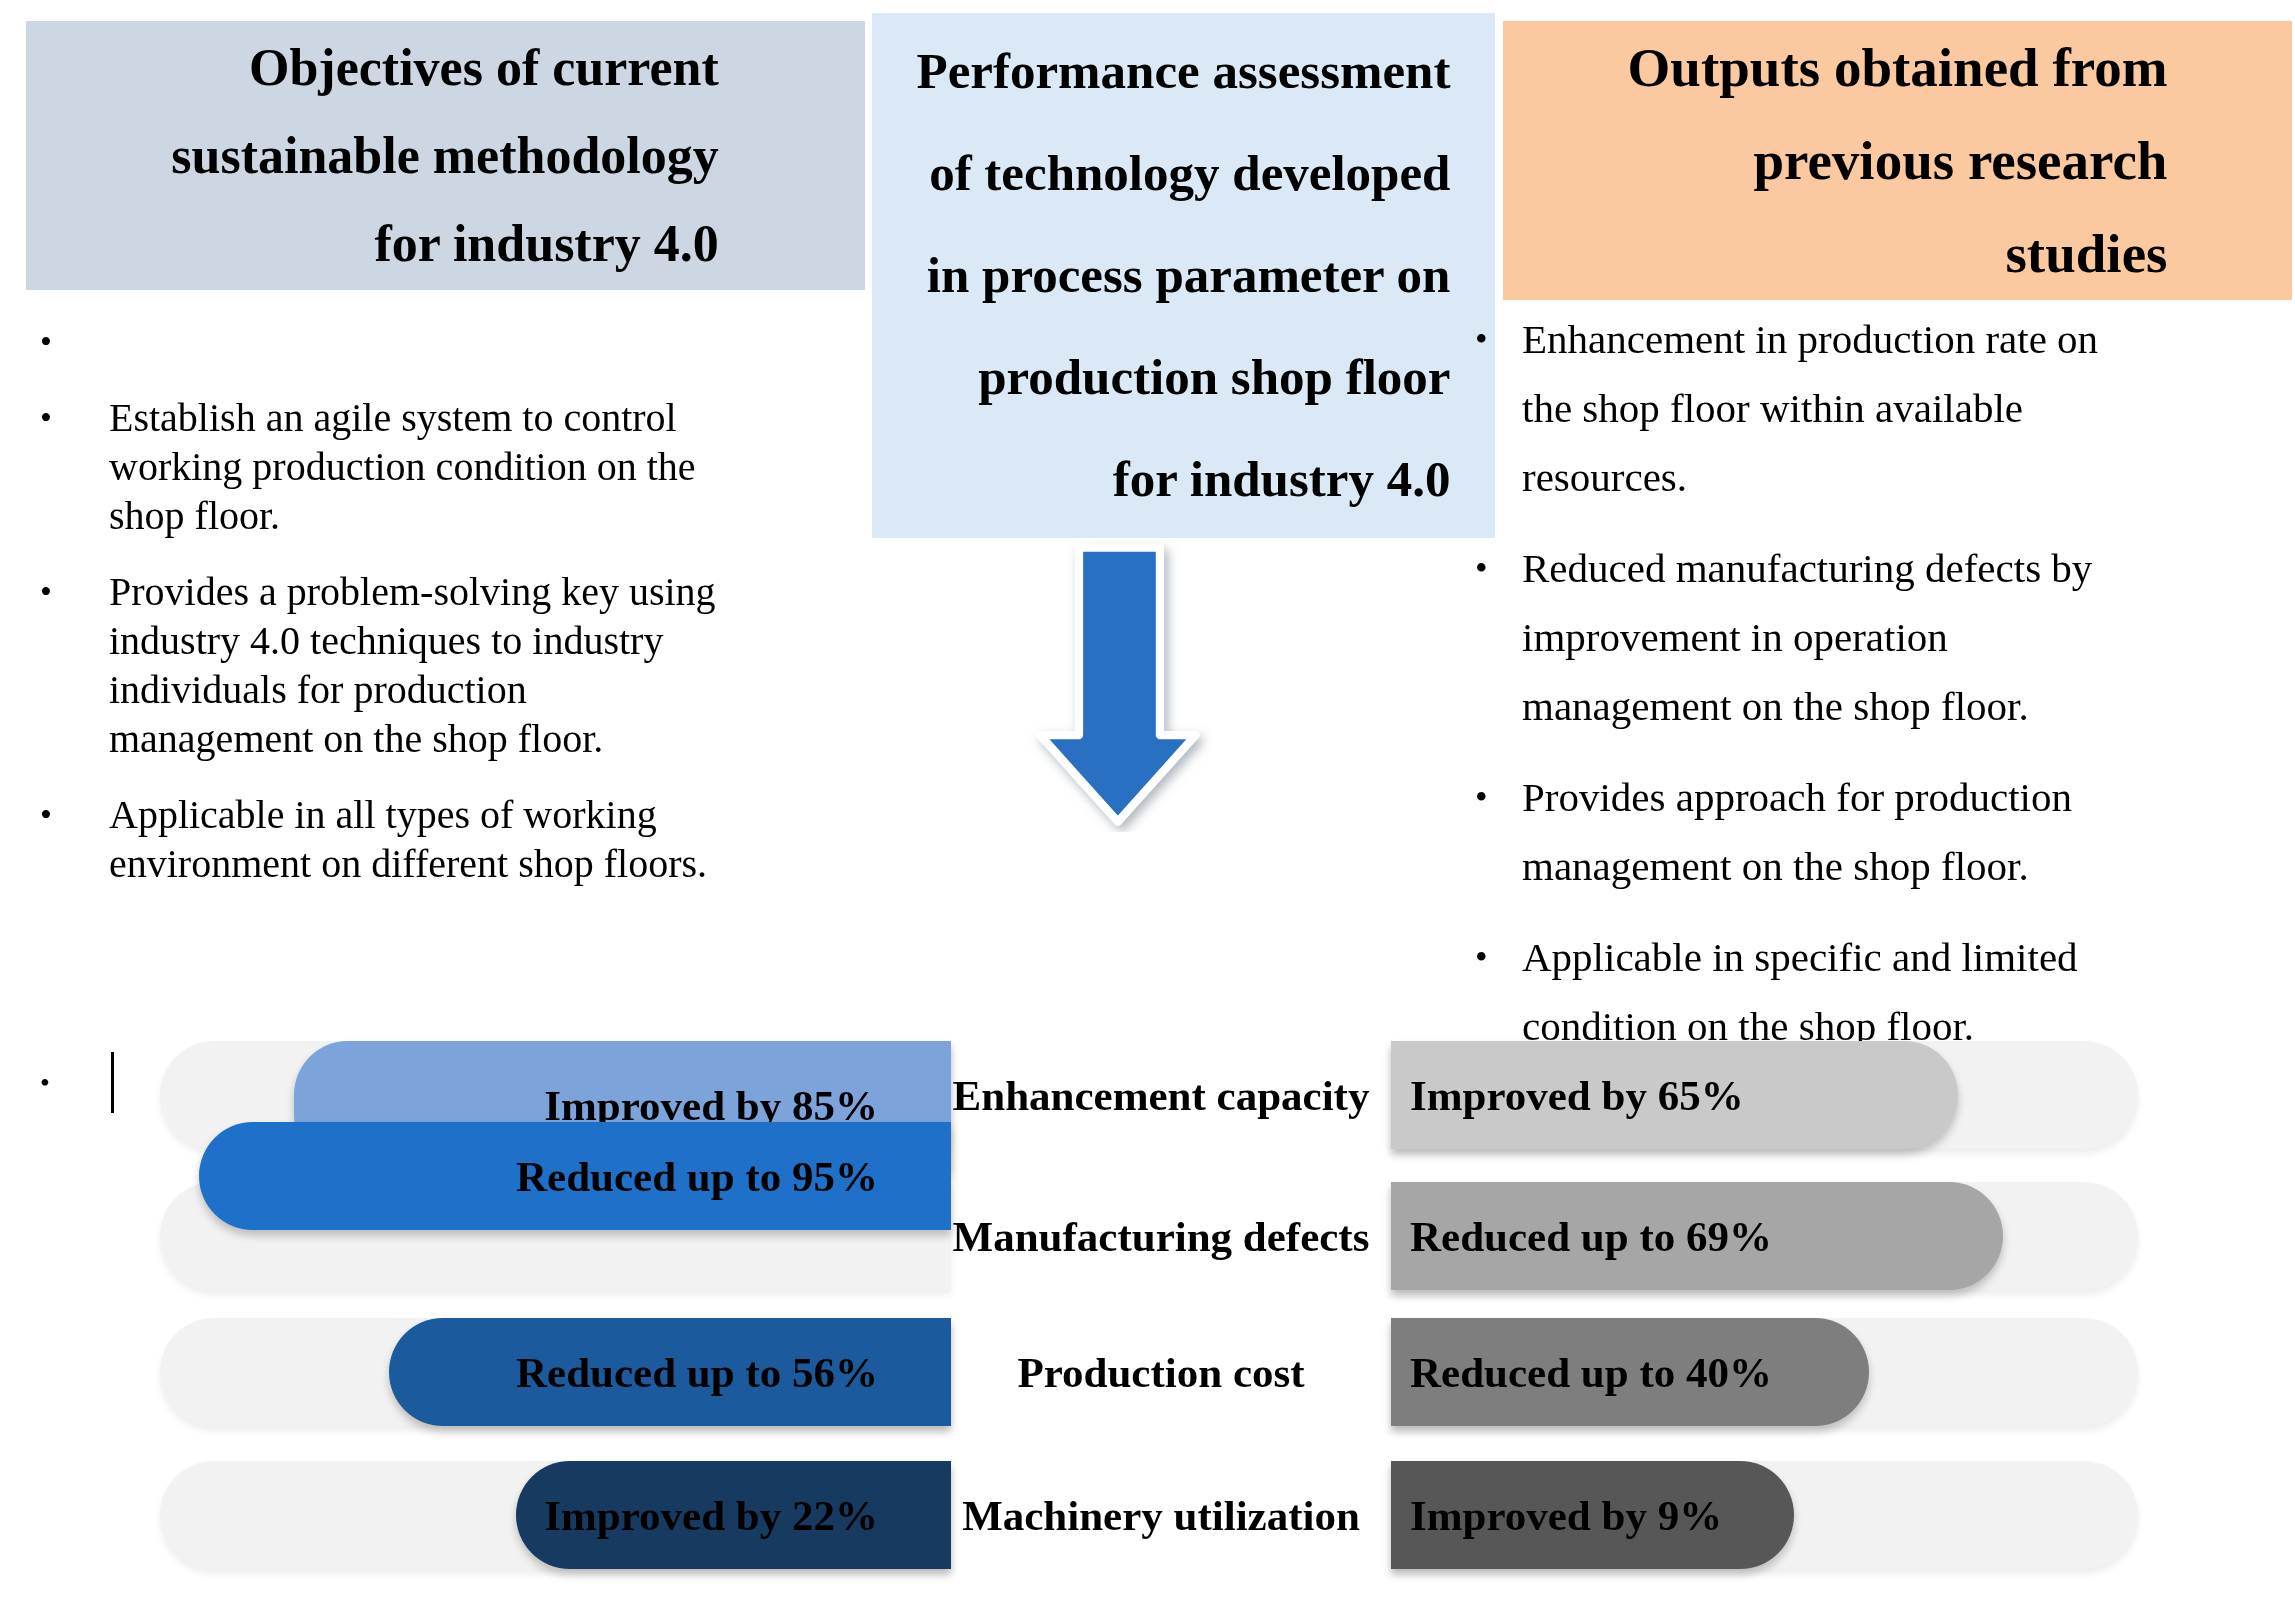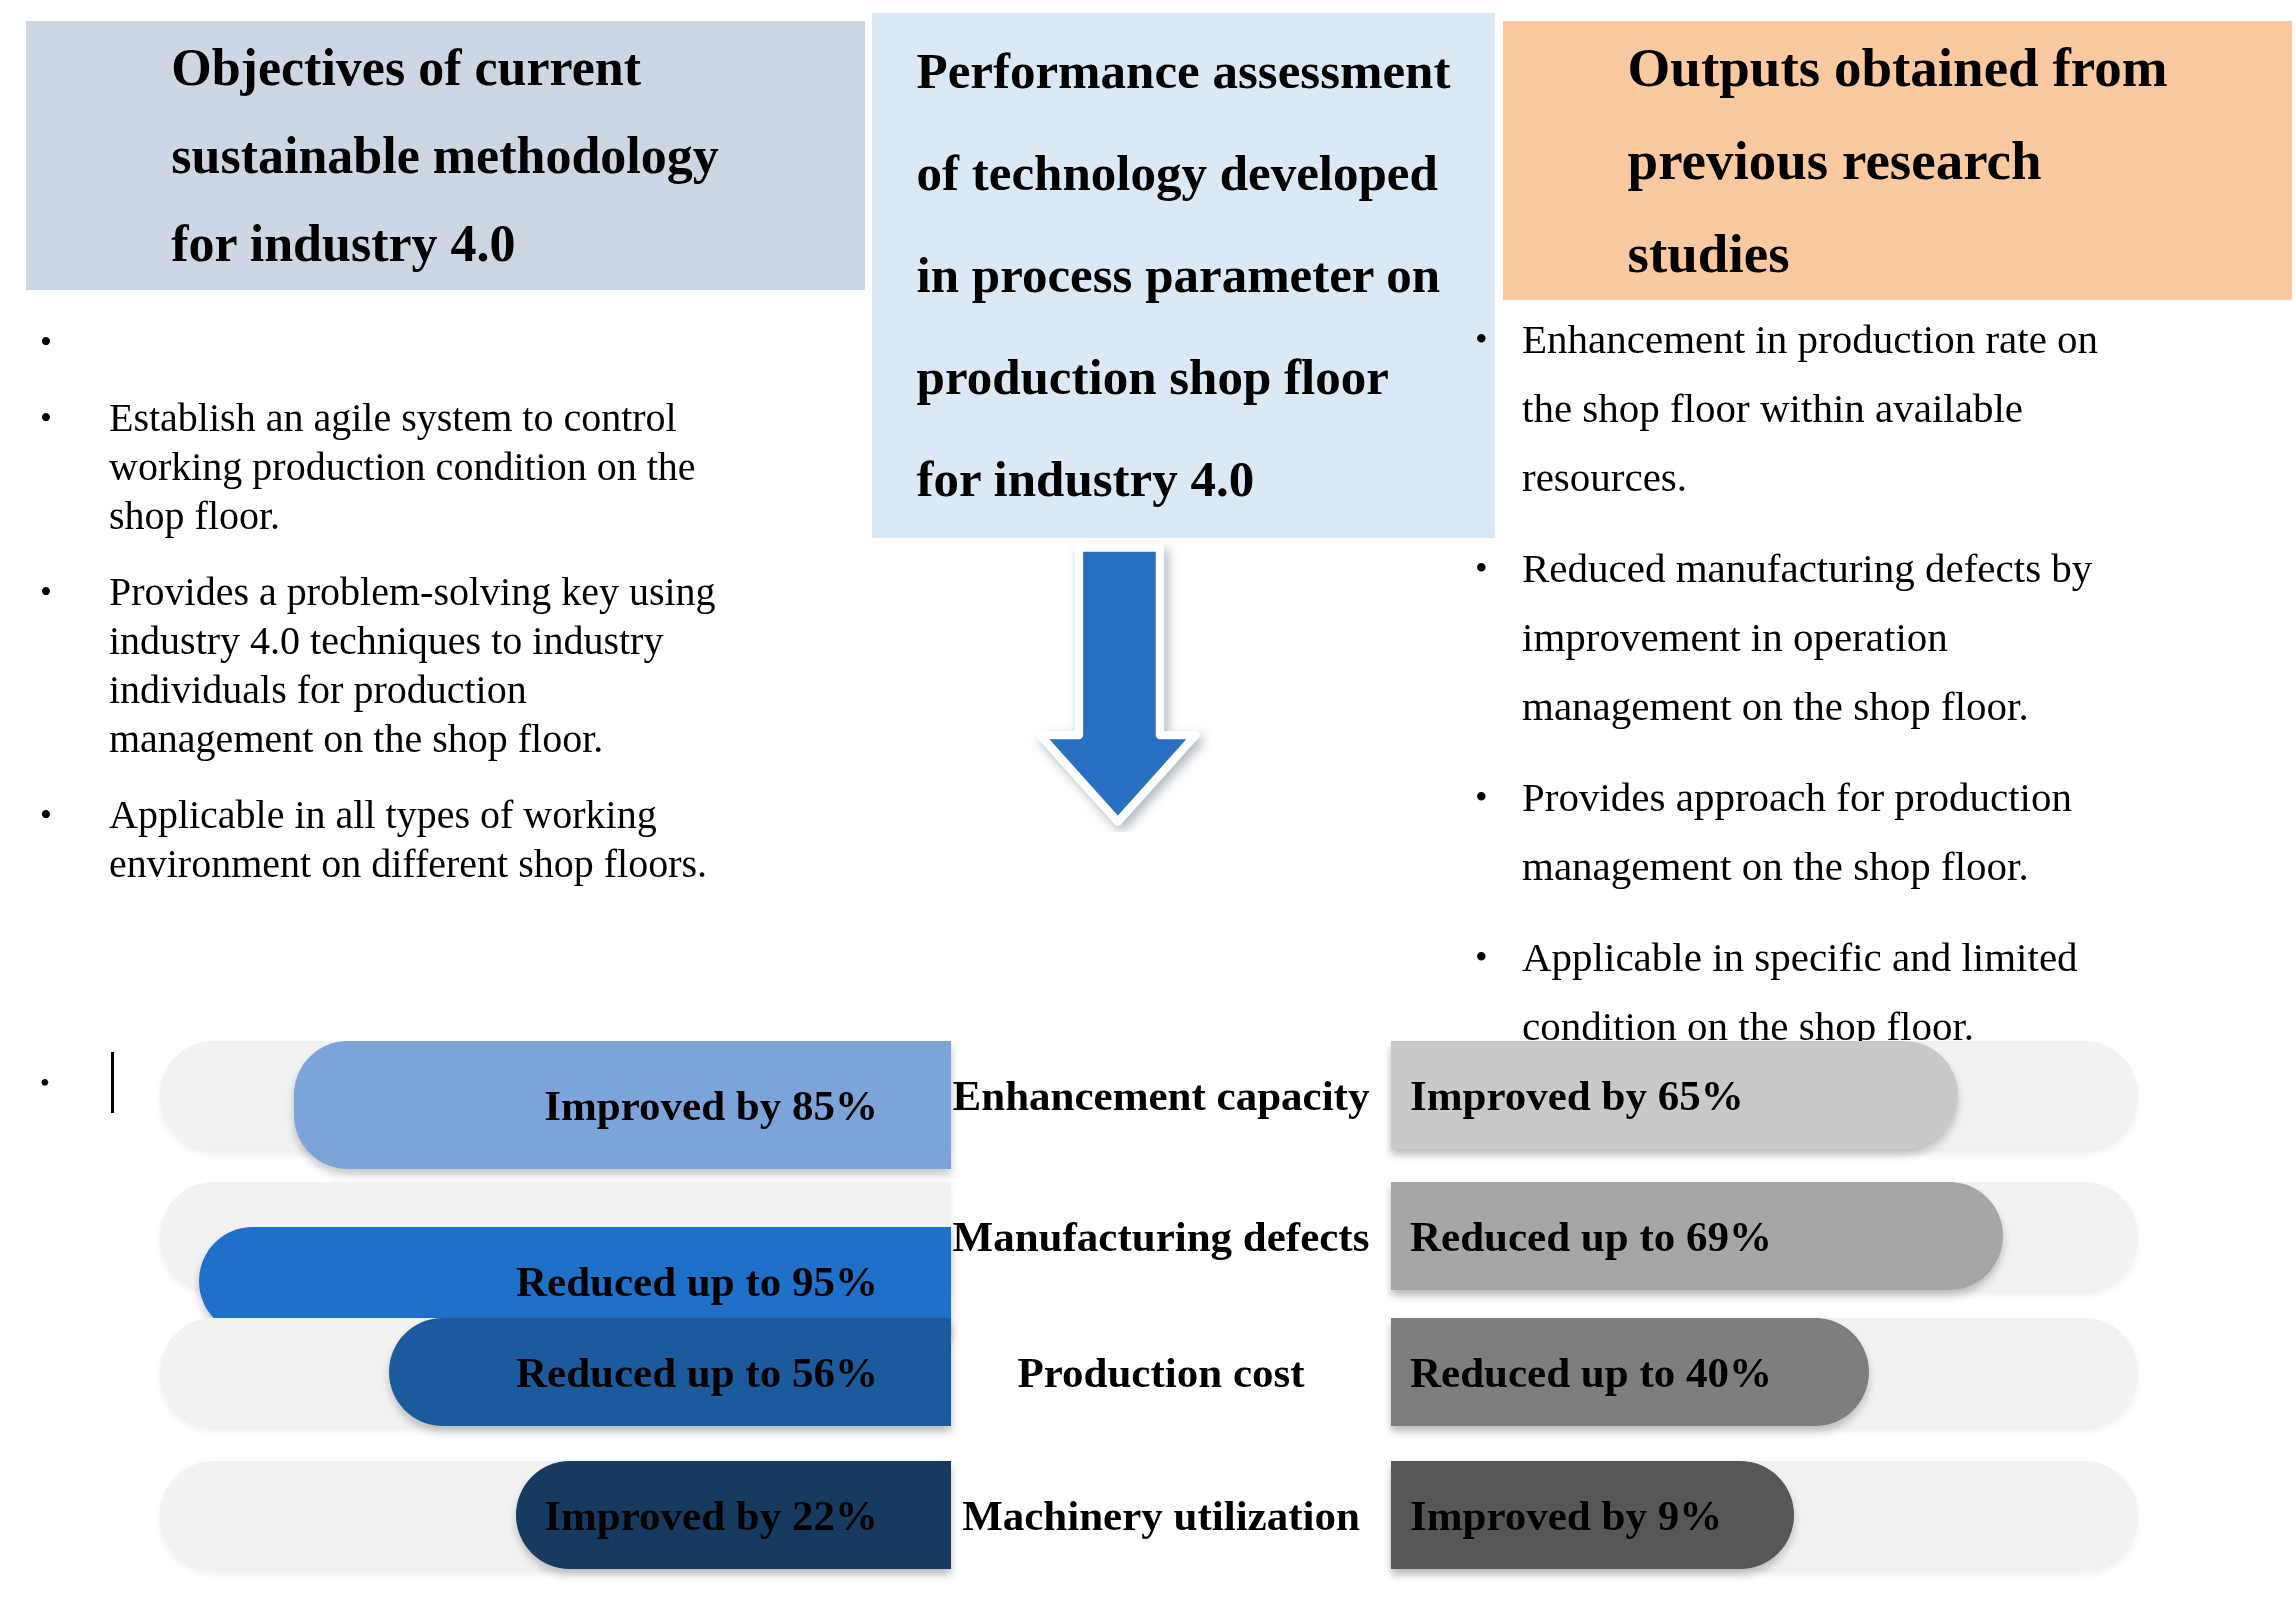--- a/index.html
+++ b/index.html
@@ -8,7 +8,7 @@
   .stage { position:absolute; left:0; top:0; width:2295px; height:1602px; overflow:hidden; }
 
   .header { position:absolute; display:flex; align-items:center; justify-content:center;
-            text-align:left; font-weight:bold; white-space:pre-line; }
+            text-align:right; font-weight:bold; white-space:pre-line; }
   #hdr-left   { left:25.5px;   top:21px; width:839px; height:269px; font-size:52px; line-height:88px; }
   #hdr-center { left:872px; top:12.8px; width:623px;  height:525px; font-size:51px; line-height:102px; }
   #hdr-right  { left:1503px; top:21px; width:789px; height:279px; font-size:55px; line-height:93px; }

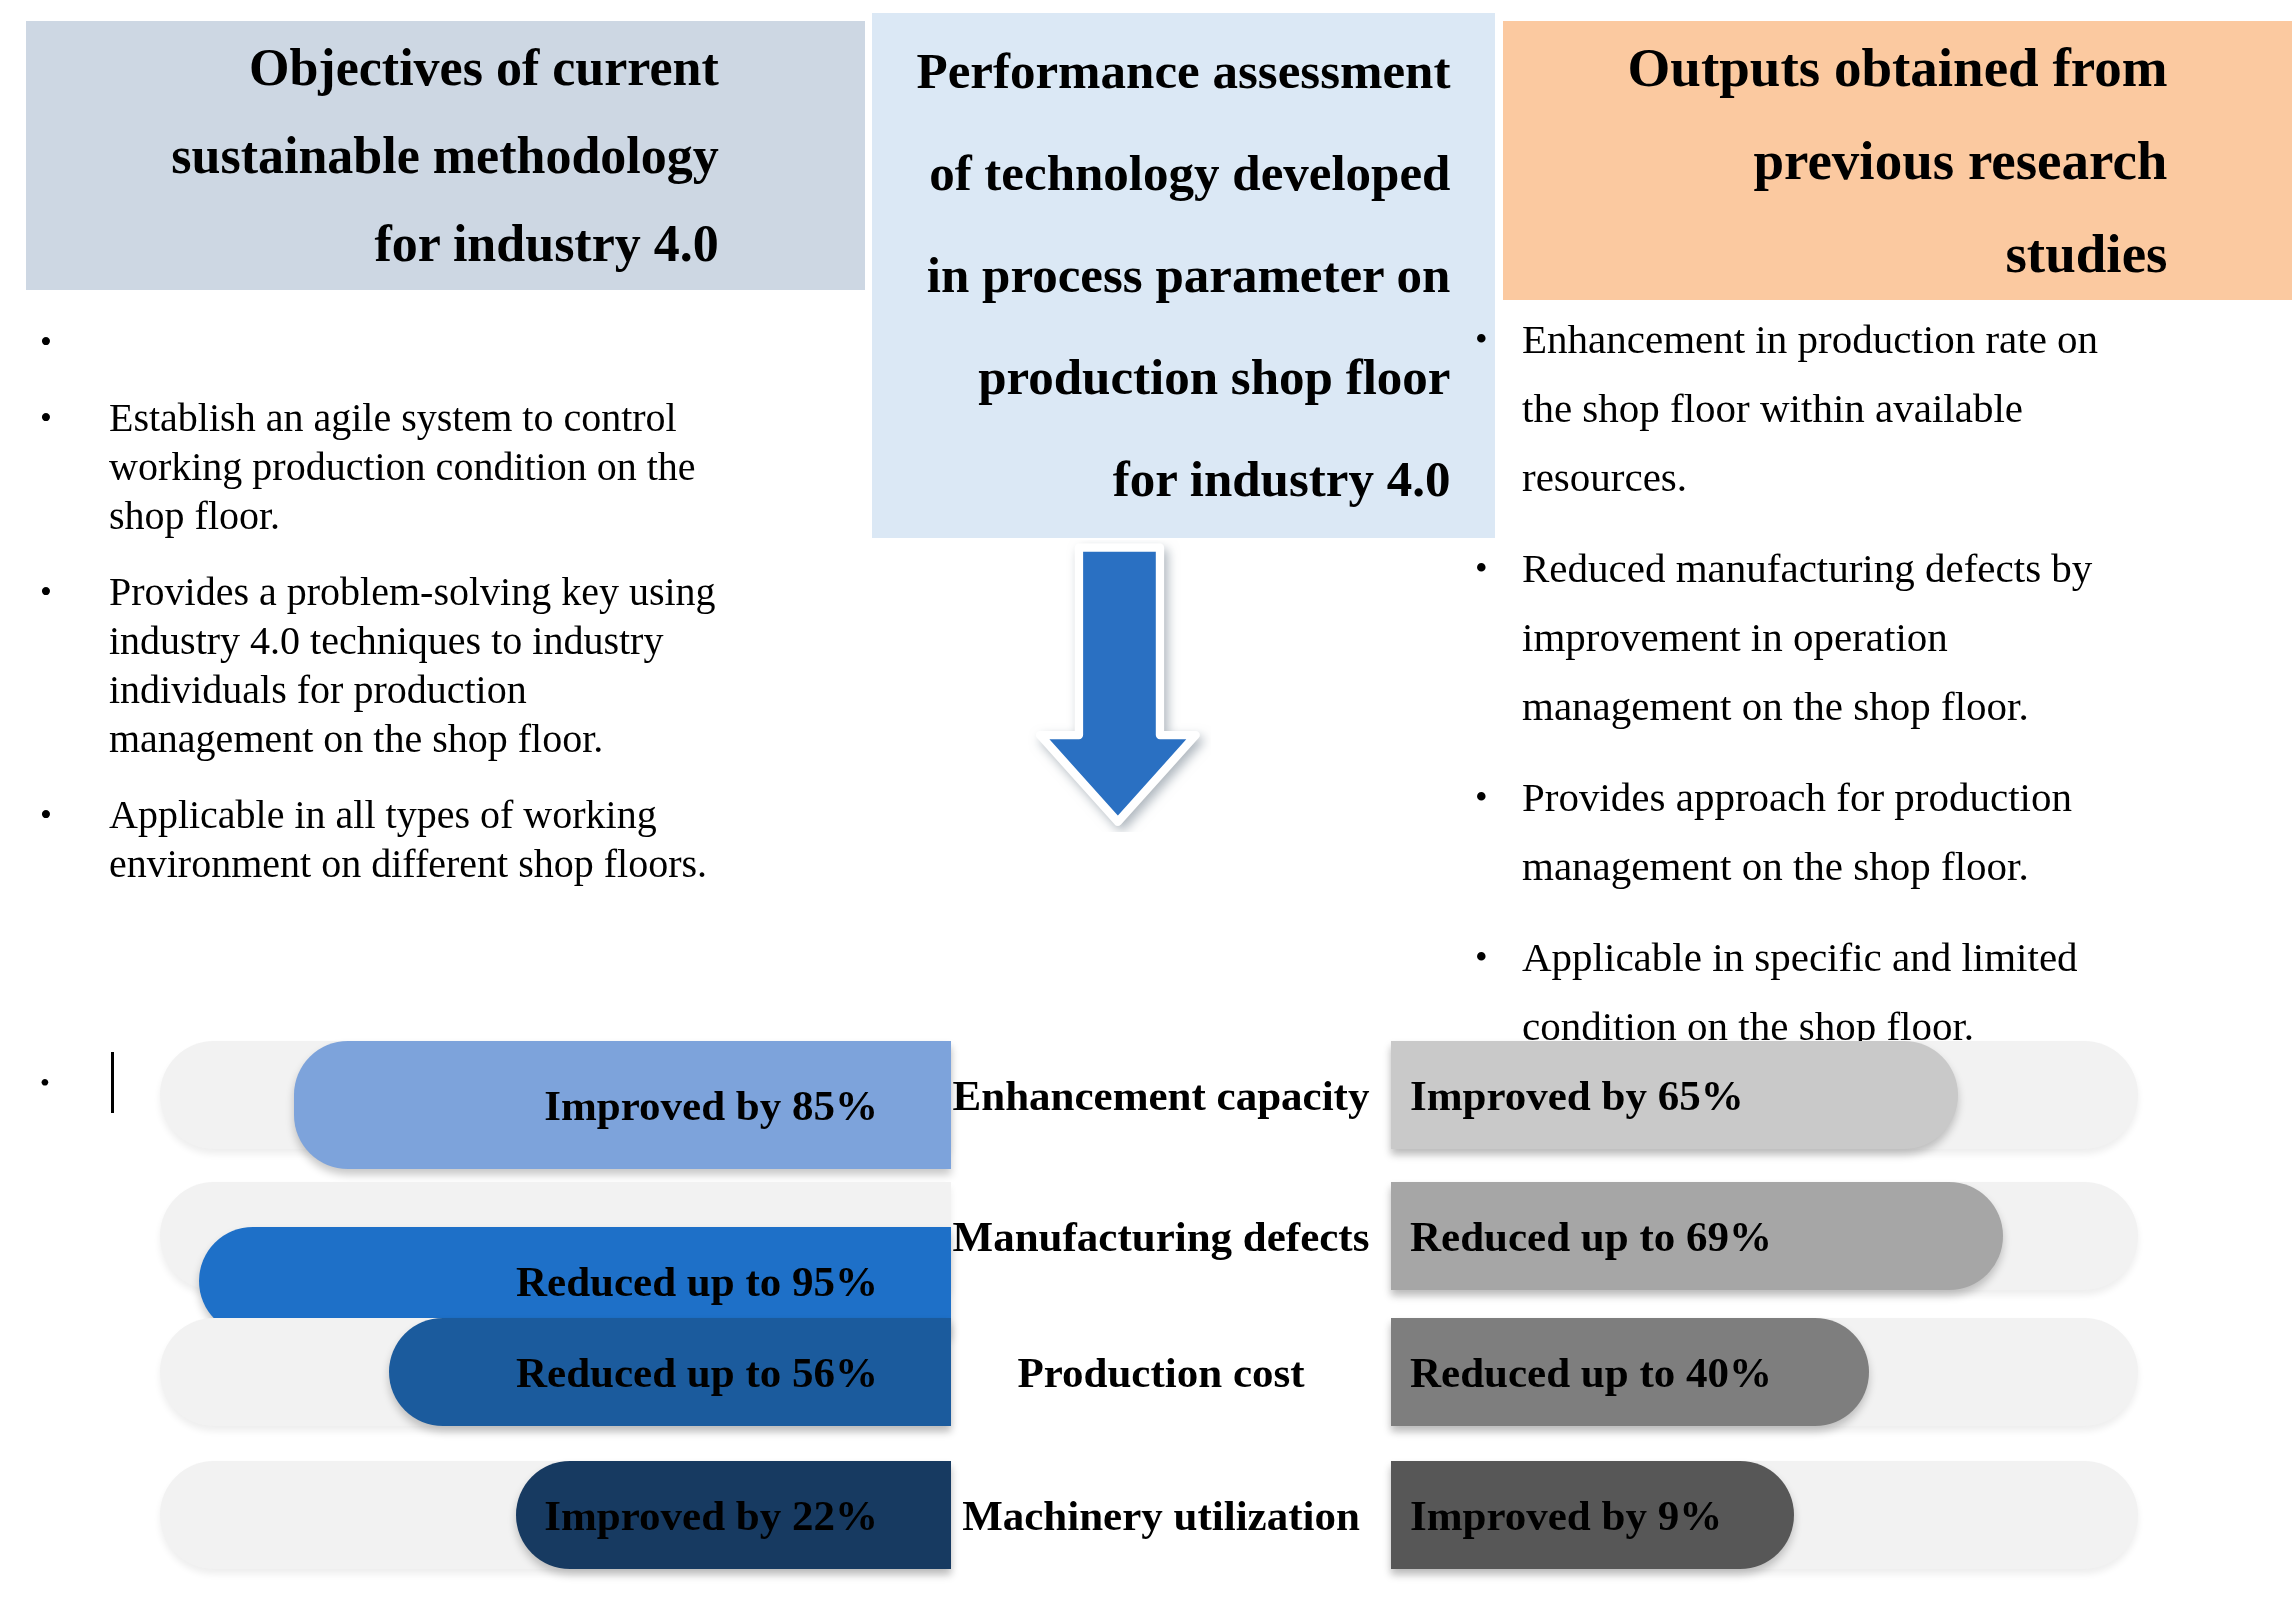--- a/index.html
+++ b/index.html
@@ -131,7 +131,7 @@
         <span>Improved by 65%</span>
       </div>
       <div class="track" style="left: 160px; top: 1182px; width: 791px; height: 108px; border-radius: 54px 0px 0px 54px; background: rgb(242, 242, 242);"></div>
-      <div class="bar left-side" style="left: 199px; top: 1227px; width: 752px; height: 108px; border-radius: 54px 0px 0px 54px; background: rgb(30, 112, 200);">
+      <div class="bar left-side" style="left: 199px; top: 1122px; width: 752px; height: 108px; border-radius: 54px 0px 0px 54px; background: rgb(30, 112, 200);">
         <span>Reduced up to 95%</span>
       </div>
       <div class="catlabel" style="left: 925px; top: 1182px; width: 472px; height: 108px;">Manufacturing defects</div>

